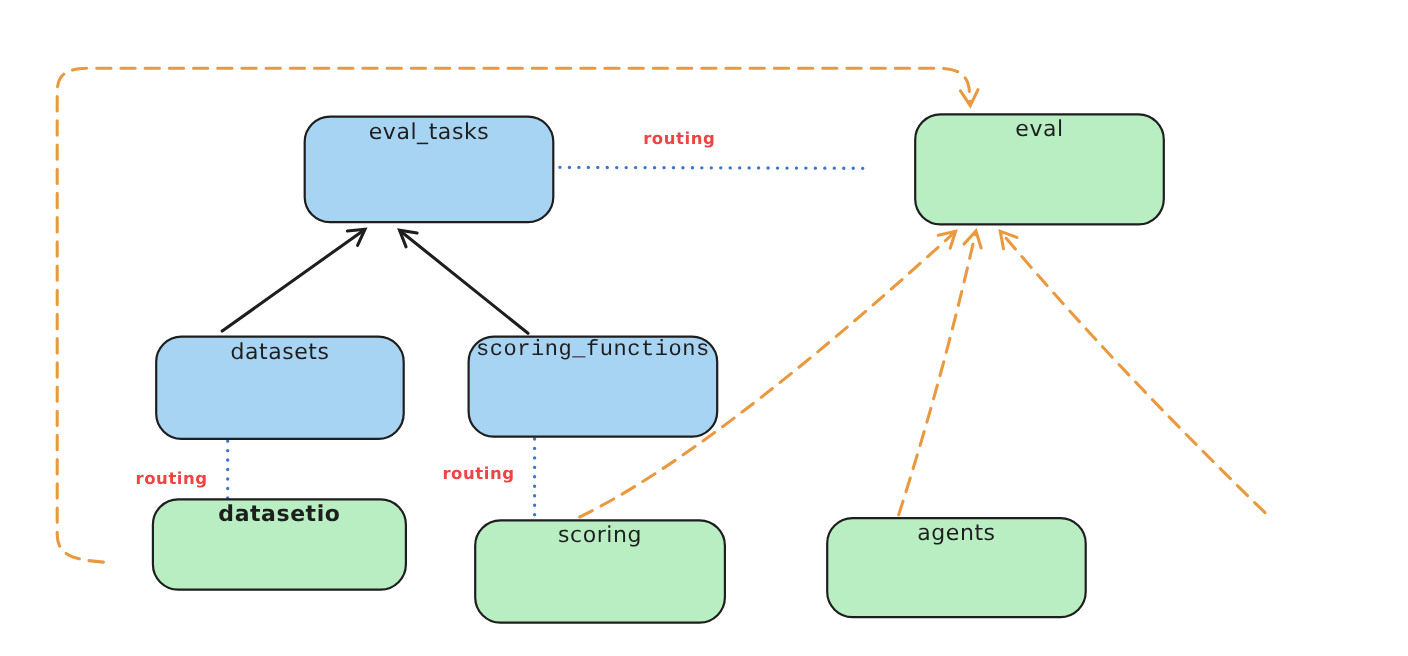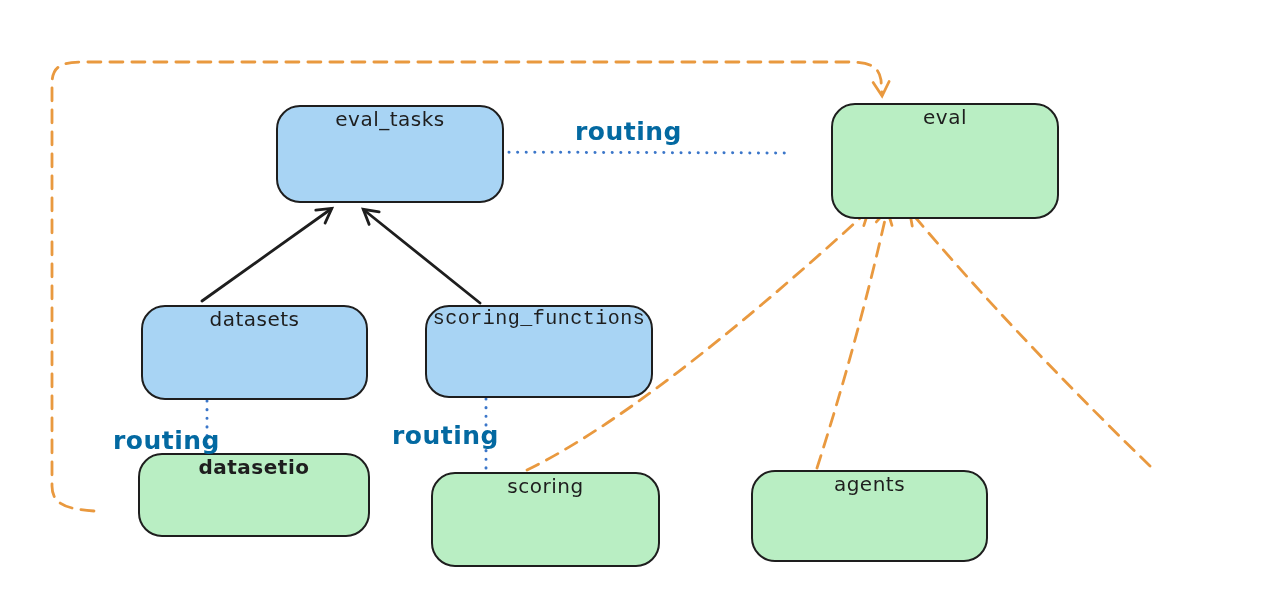--- a/index.html
+++ b/index.html
@@ -41,8 +41,8 @@
   }
   .elabel {
     position: absolute;
-    color: #0369a1;
-    font-size: 25px;
+    color: #ef4444;
+    font-size: 15px;
     font-weight: bold;
     letter-spacing: 0.5px;
     text-align: center;

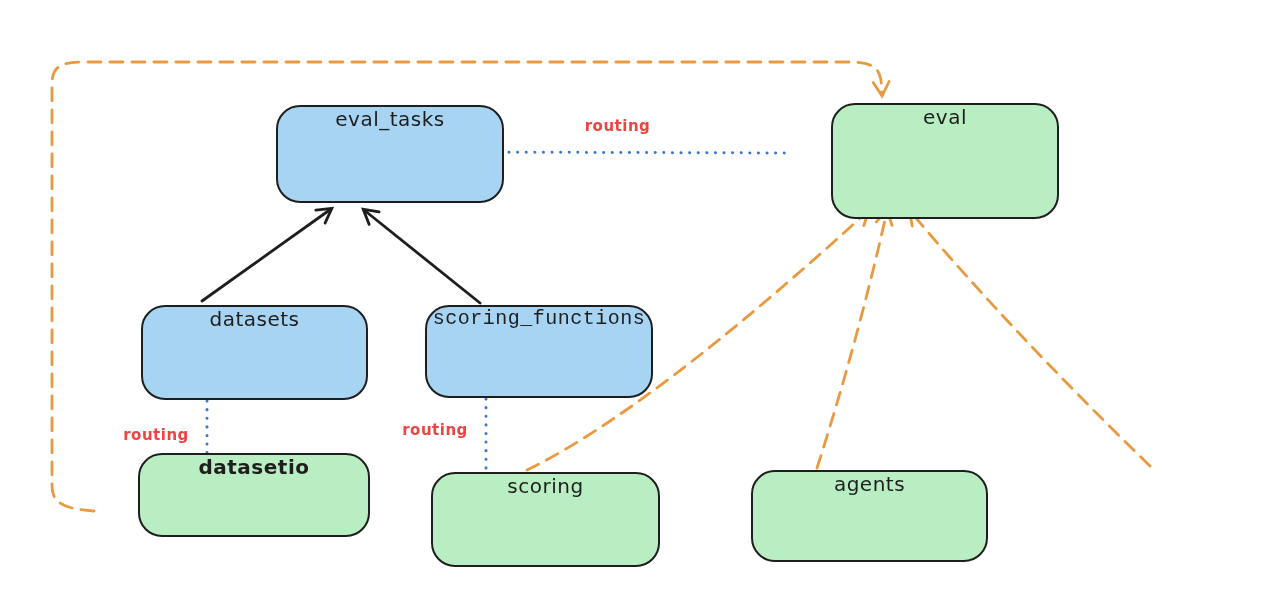--- a/index.html
+++ b/index.html
@@ -81,7 +81,7 @@
     <span class="nlabel">eval_tasks</span>
   </div>
 
-  <div class="node green" style="left:788px; top:103px; width:228px; height:116px;">
+  <div class="node green" style="left:788px; top:103px; width:228px; height:102px;">
     <span class="nlabel">eval</span>
   </div>
 

